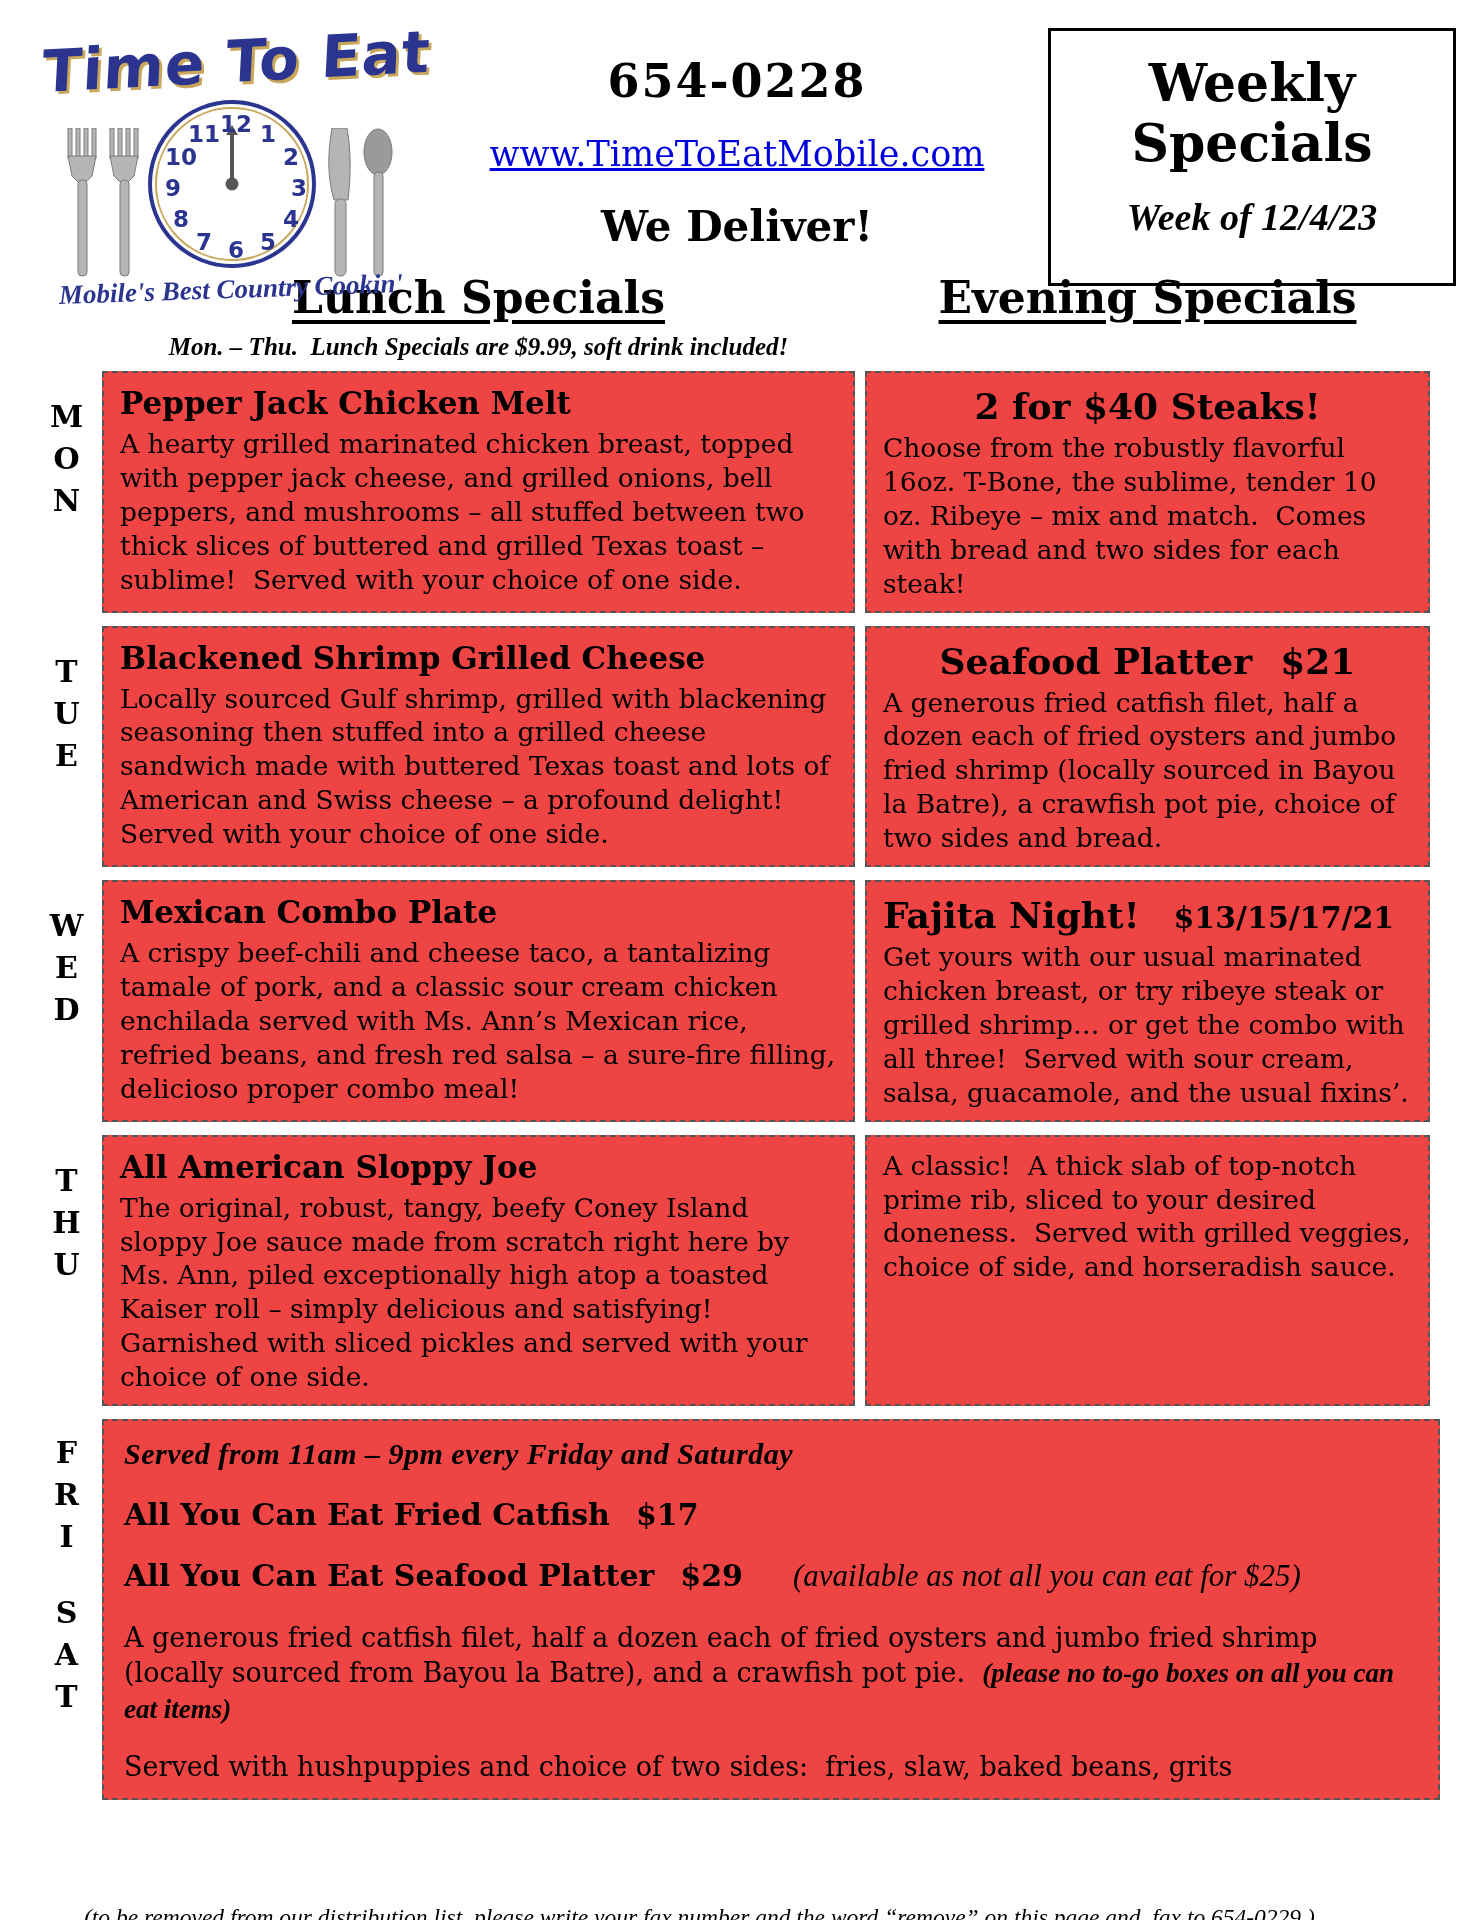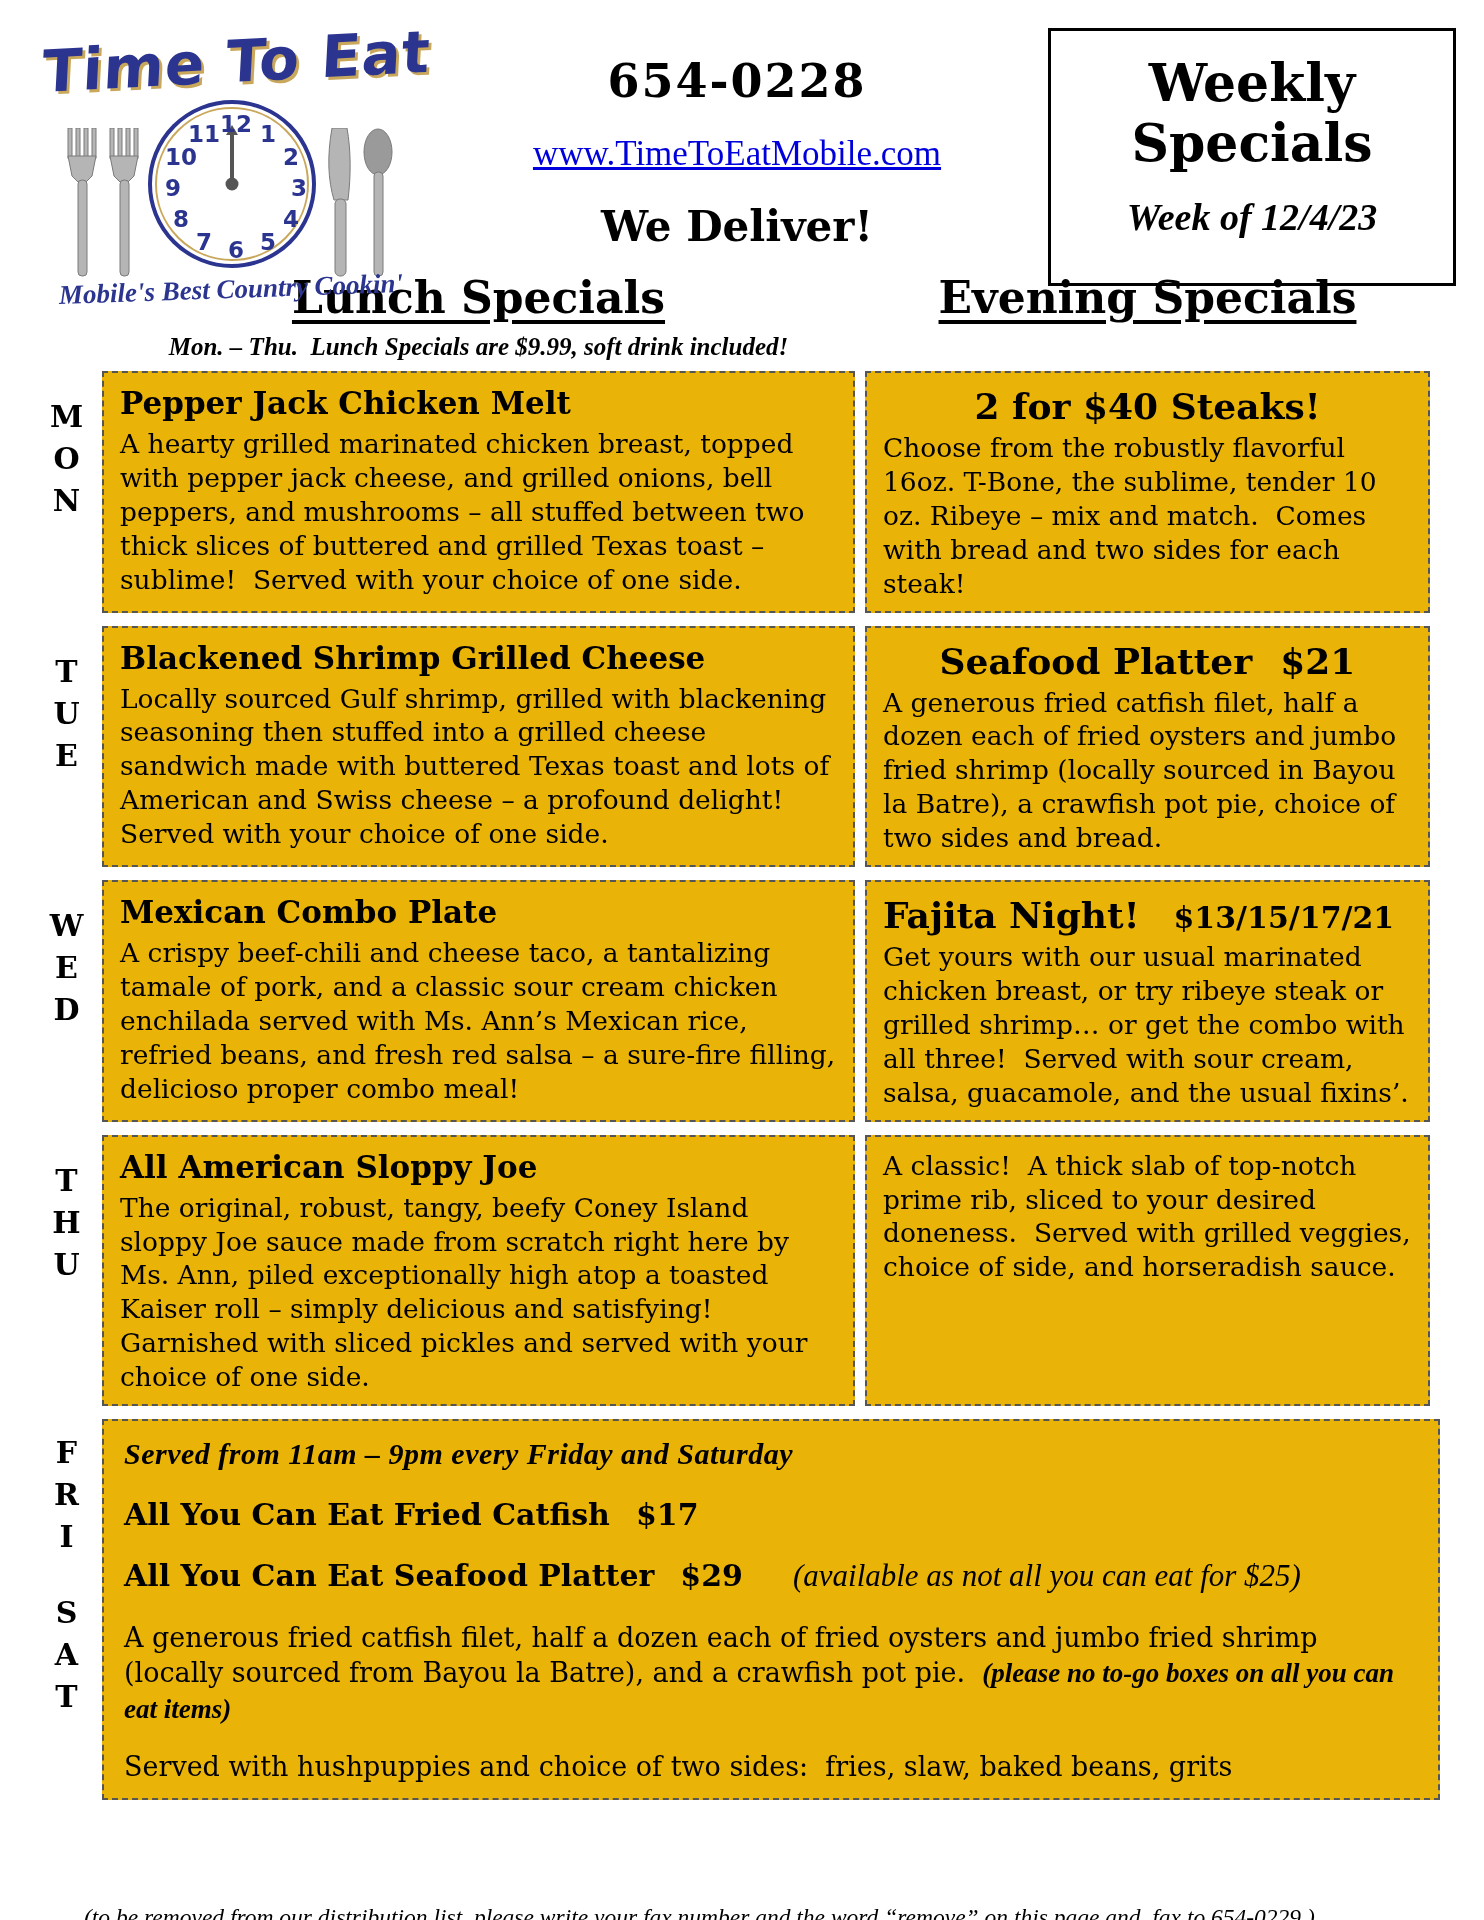--- a/index.html
+++ b/index.html
@@ -85,7 +85,6 @@
     color: #0000dd;
     text-decoration: underline;
     cursor: pointer;
-    font-family: Liberation Serif, serif;
   }
   .deliver { margin-top: 28px; font-size: 42px; }
   .weekly-box {

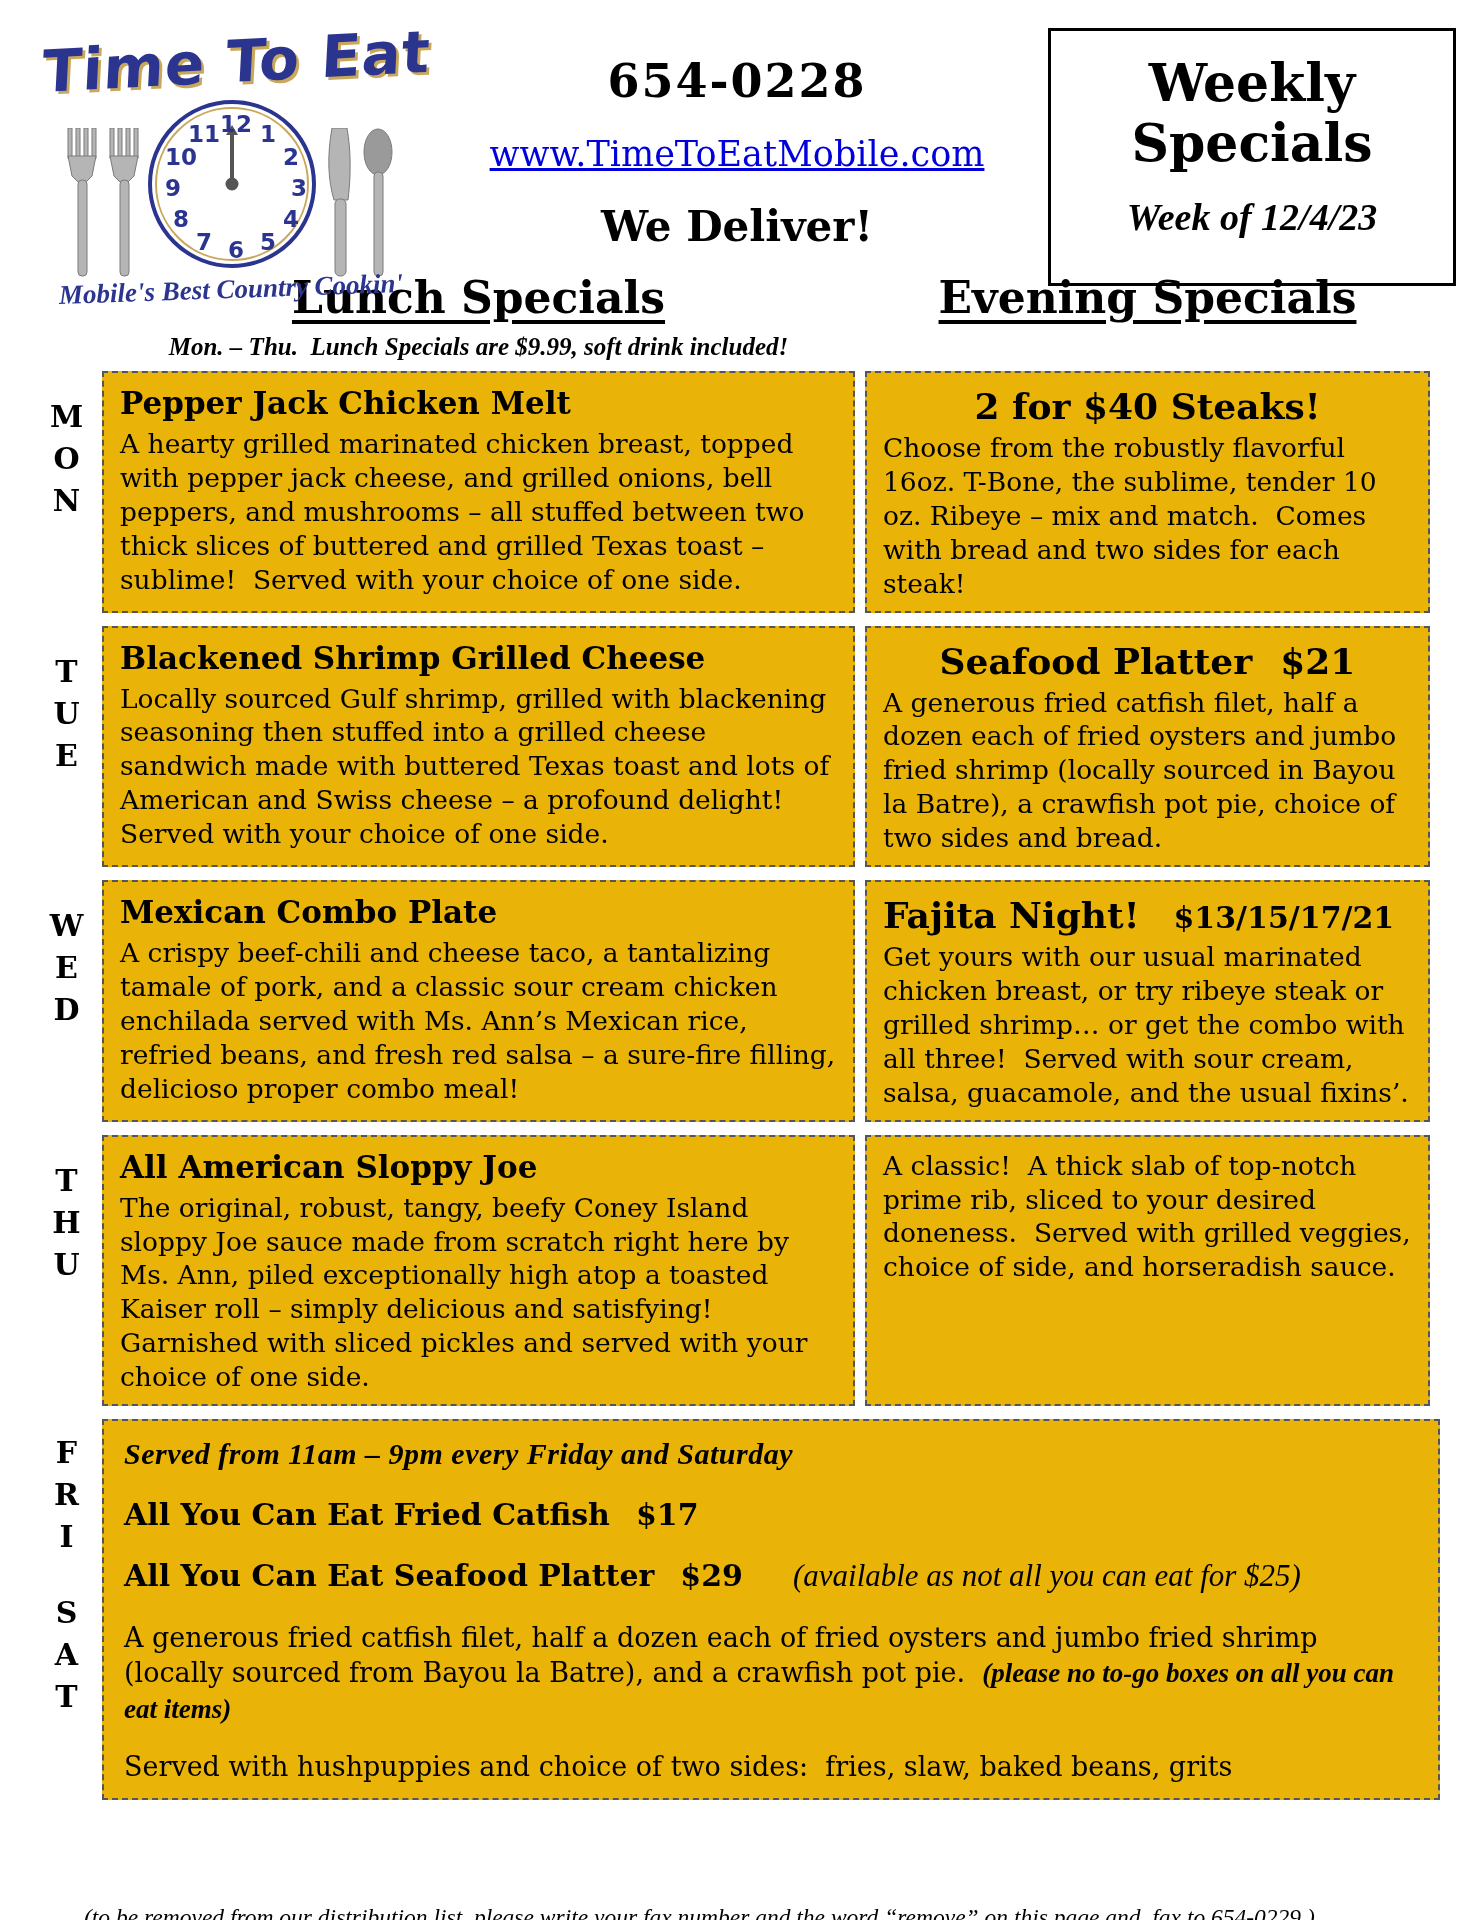--- a/index.html
+++ b/index.html
@@ -132,7 +132,7 @@
   .box {
     border: 2px dashed #555;
     padding: 12px 16px 10px 16px;
-    background: #eab308;
+    background: #ef4444;
     min-height: 238px;
   }
   .item-title { font-size: 31px; margin-bottom: 6px; white-space: pre-wrap; }

